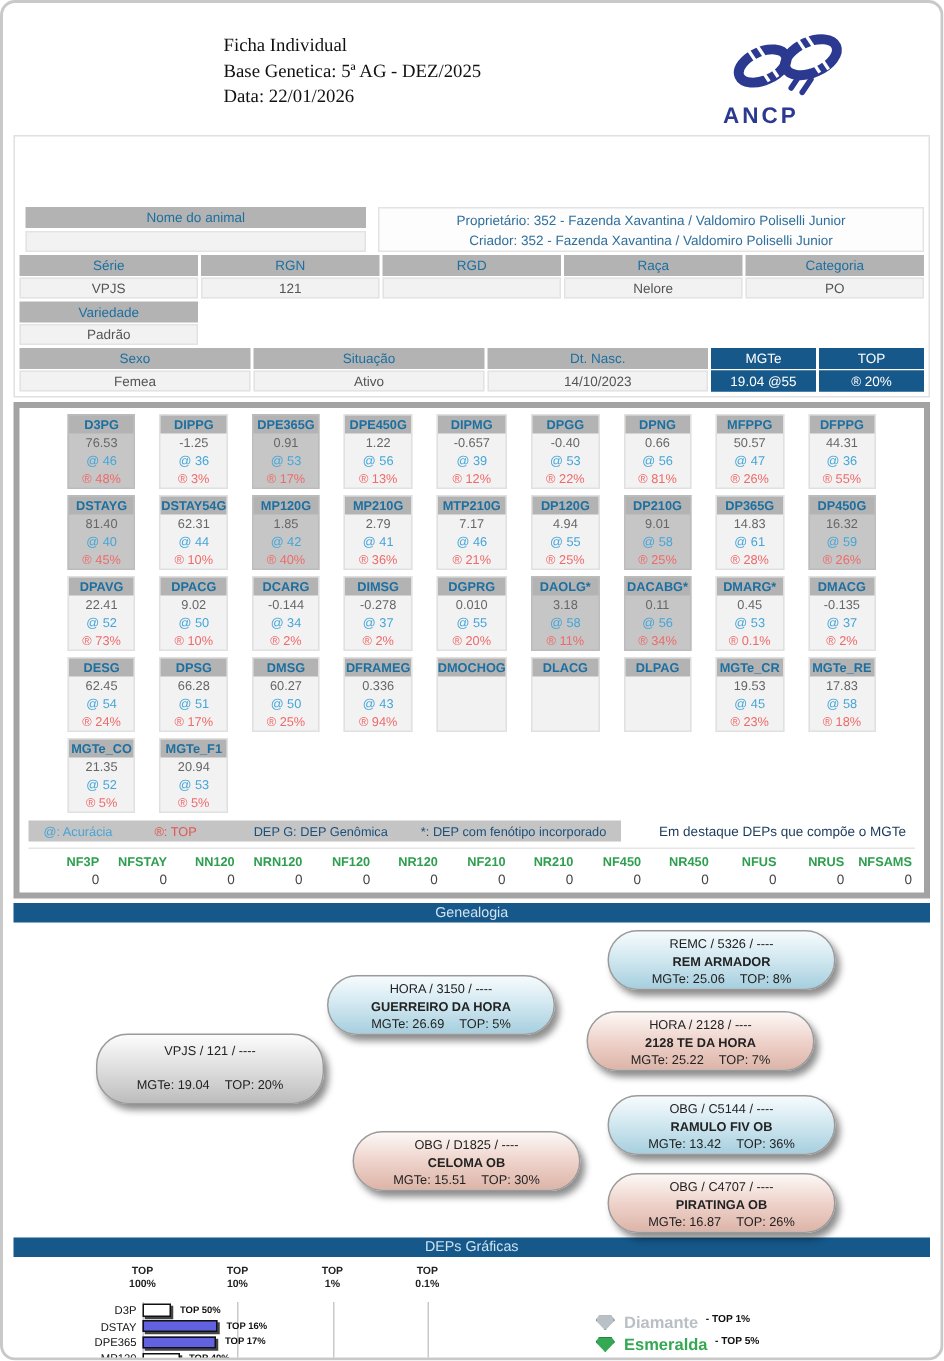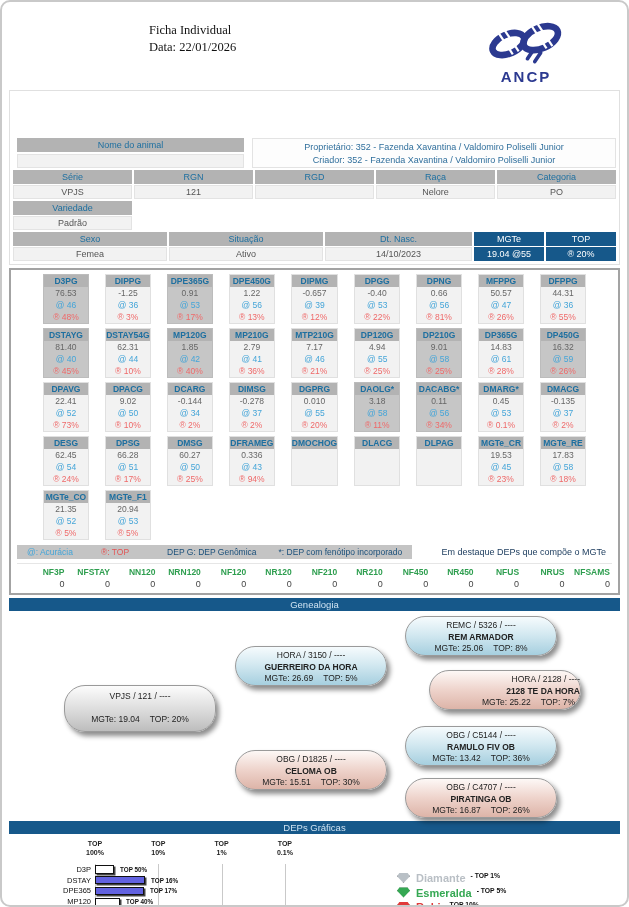--- a/index.html
+++ b/index.html
@@ -108,6 +108,7 @@
   <div class="hdr">
     <div class="hdr-title">
       <div>Ficha Individual</div>
+      <div>Base Genetica: 5ª AG - DEZ/2025</div>
       <div>Data: 22/01/2026</div>
     </div>
     <div class="hdr-logo">

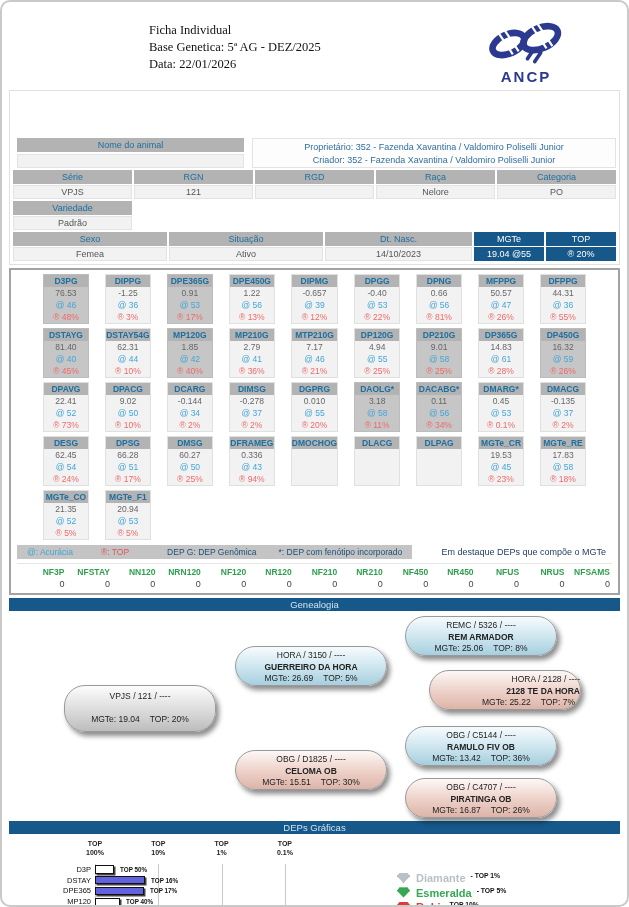--- a/index.html
+++ b/index.html
@@ -14,7 +14,7 @@
   
   .hdr { display:flex; height:82px; padding-top:14px; }
   .hdr-title { margin-left:140px; font-family:"Liberation Serif", serif; font-size:12.5px; line-height:1.35; color:#111; }
-  .hdr-logo { margin-left:auto; margin-right:50px; text-align:center; }
+  .hdr-logo { margin-left:auto; margin-right:50px; text-align:left; }
   .hdr-logo .ancp-text { font-size:15px; font-weight:bold; letter-spacing:2px; color:#2b3990; margin-top:-2px; }
 
   

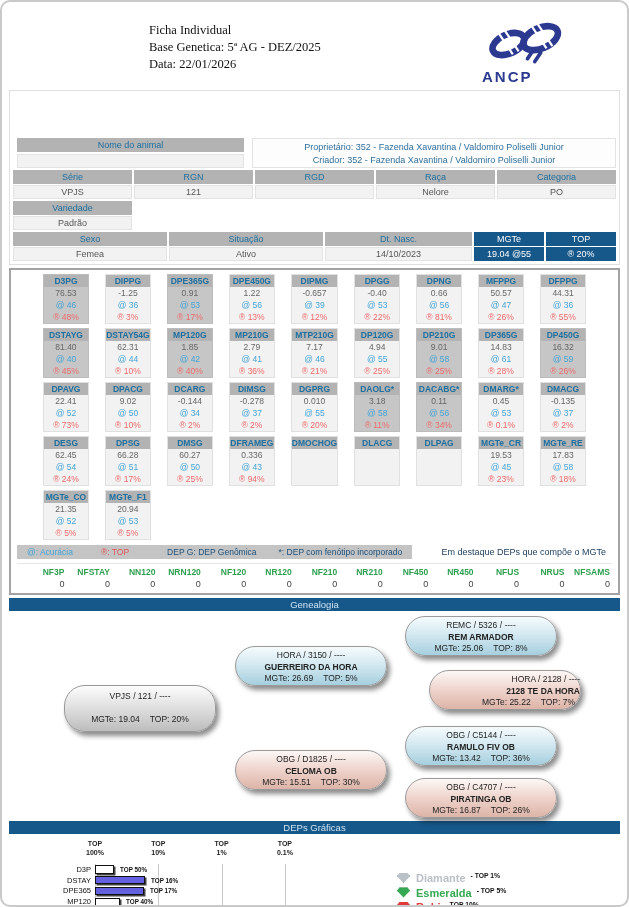--- a/index.html
+++ b/index.html
@@ -32,7 +32,7 @@
   .blue-cell { background:#16588a !important; color:#fff !important; border-color:#16588a !important; }
 
   
-  .depbox { border:2px solid #a3a3a3; margin-top:3px; padding:4px 6px 2px 6px; }
+  .depbox { border:4px solid #a3a3a3; margin-top:3px; padding:4px 6px 2px 6px; }
   .depgrid { display:grid; grid-template-columns:repeat(9,1fr); column-gap:16px; row-gap:4px; padding:0 26px; }
   .cell { background:#f2f2f2; border:1px solid #e0e0e0; text-align:center; }
   .cell.hl { background:#c6c6c6; border-color:#bcbcbc; }

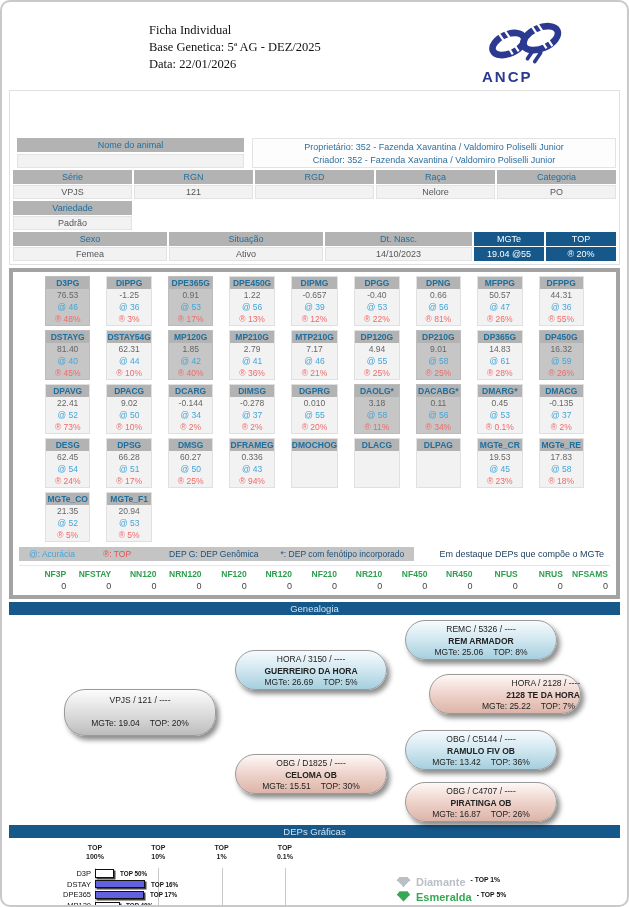--- a/index.html
+++ b/index.html
@@ -73,7 +73,7 @@
   .pill.gray { background:linear-gradient(180deg,#fcfcfc 0%,#dedede 50%,#bdbdbd 100%); }
   .pill:nth-child(1) { left:55px;  top:74px; height:47px; padding-top:5px; }
   .pill:nth-child(1) .pname { height:11px; }
-  .pill:nth-child(2) { left:226px; top:35px; }
+  .pill:nth-child(2) { left:209px; top:35px; }
   .pill:nth-child(3) { left:226px; top:139px; }
   .pill:nth-child(4) { left:396px; top:5px; }
   .pill:nth-child(5) { left:420px; top:59px;text-align:right; }

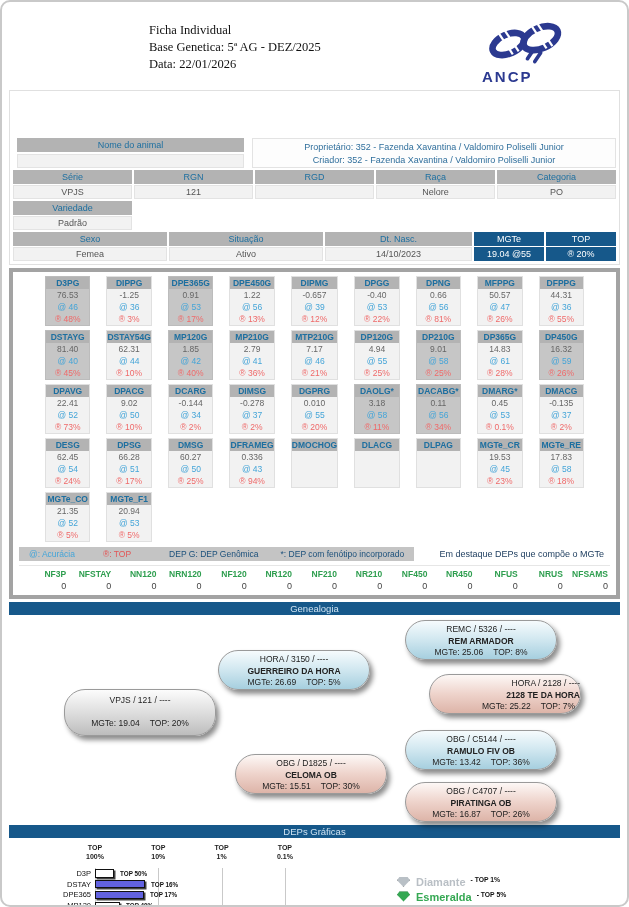--- a/index.html
+++ b/index.html
@@ -76,7 +76,7 @@
   .pill:nth-child(2) { left:209px; top:35px; }
   .pill:nth-child(3) { left:226px; top:139px; }
   .pill:nth-child(4) { left:396px; top:5px; }
-  .pill:nth-child(5) { left:420px; top:59px;text-align:right; }
+  .pill:nth-child(5) { left:382px; top:59px; }
   .pill:nth-child(6) { left:396px; top:115px; }
   .pill:nth-child(7) { left:396px; top:167px; }
 

